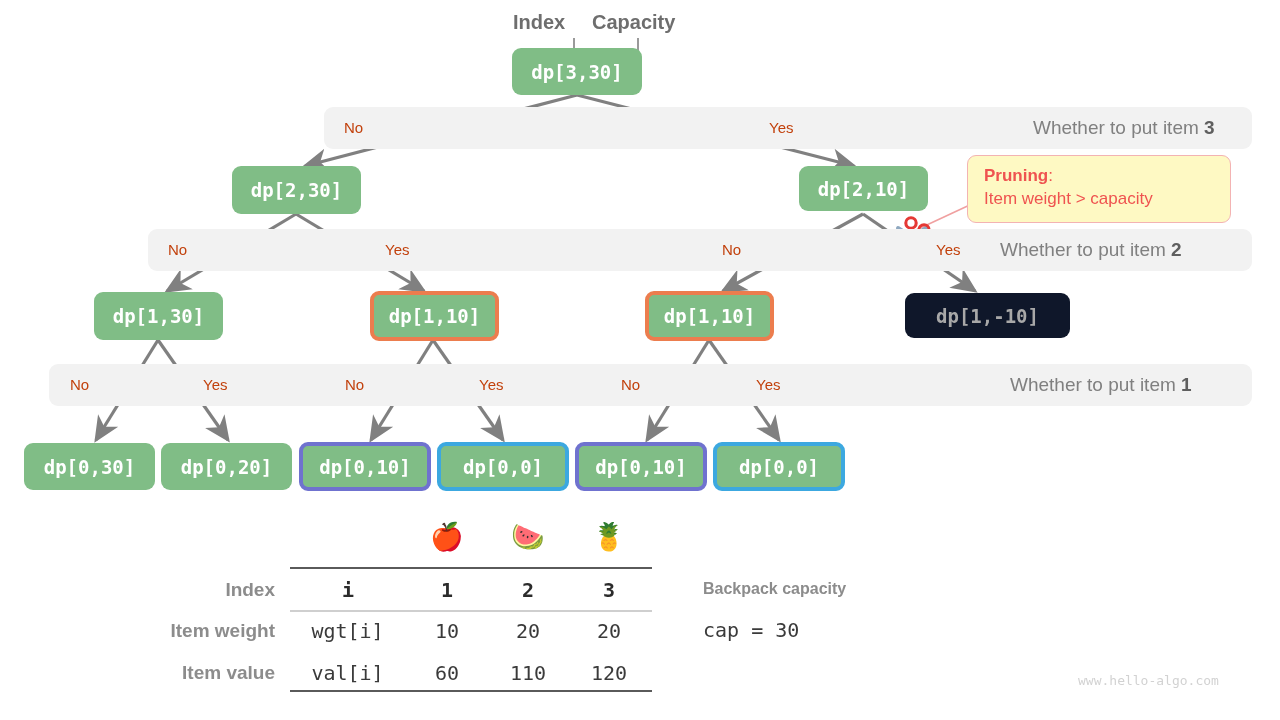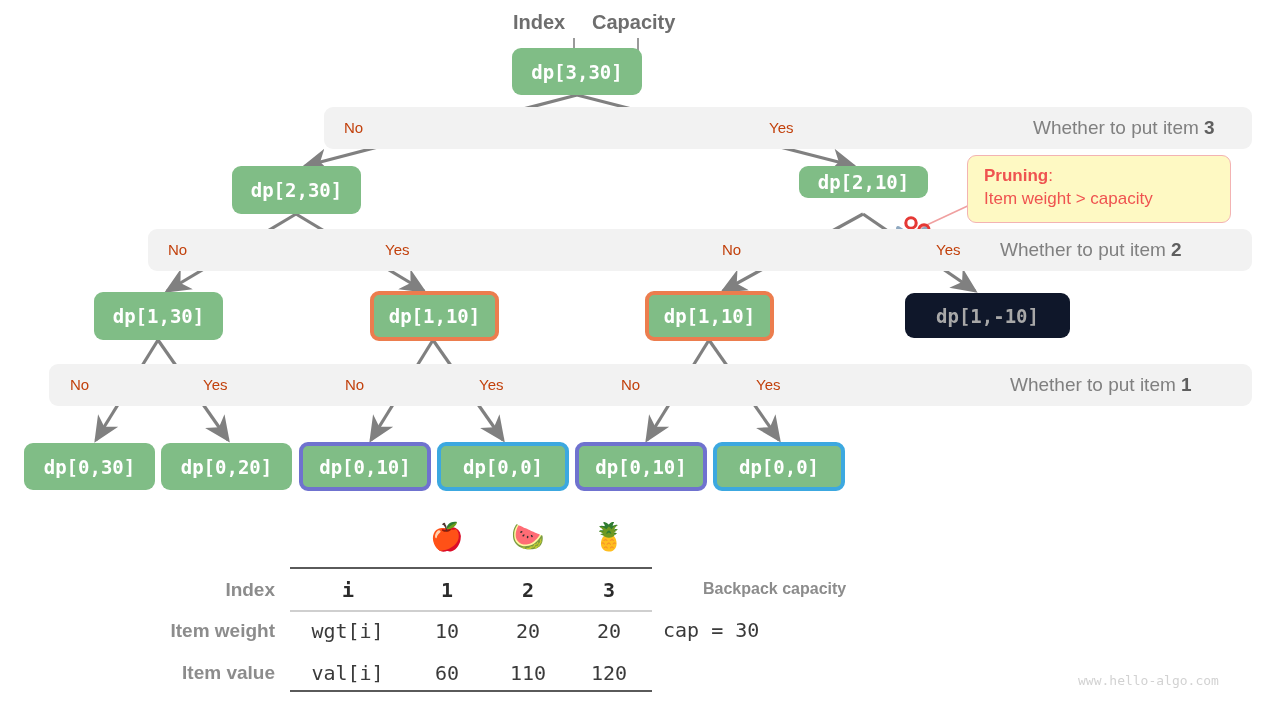--- a/index.html
+++ b/index.html
@@ -137,7 +137,7 @@
   <div class="band-right" style="left:1033px;top:107px;"><span>Whether to put item </span><b>3</b></div>
 
   <div class="node" style="left:232px;top:166px;width:129px;height:48px;">dp[2,30]</div>
-  <div class="node" style="left:799px;top:166px;width:129px;height:32px;">dp[2,10]</div>
+  <div class="node" style="left:799px;top:166px;width:129px;height:45px;">dp[2,10]</div>
 
   <div class="node" style="left:512px;top:48px;width:130px;height:47px;">dp[3,30]</div>
 

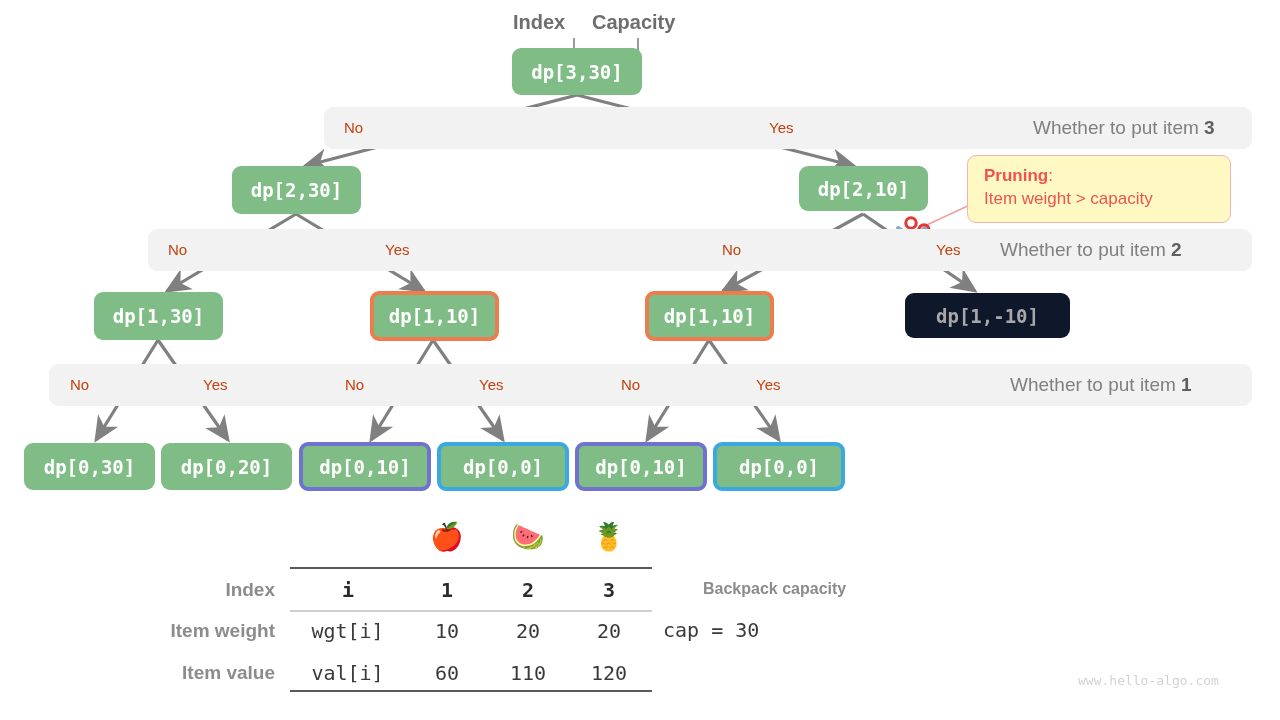--- a/index.html
+++ b/index.html
@@ -204,7 +204,7 @@
   </div>
 
   <div class="cap-title" style="left:703px;top:580px;">Backpack capacity</div>
-  <div class="cap-val" style="left:663px;top:618px;">cap = 30</div>
+  <div class="cap-val" style="left:703px;top:618px;">cap = 30</div>
 
   <div class="wm" style="left:1078px;top:673px;">www.hello-algo.com</div>
 

